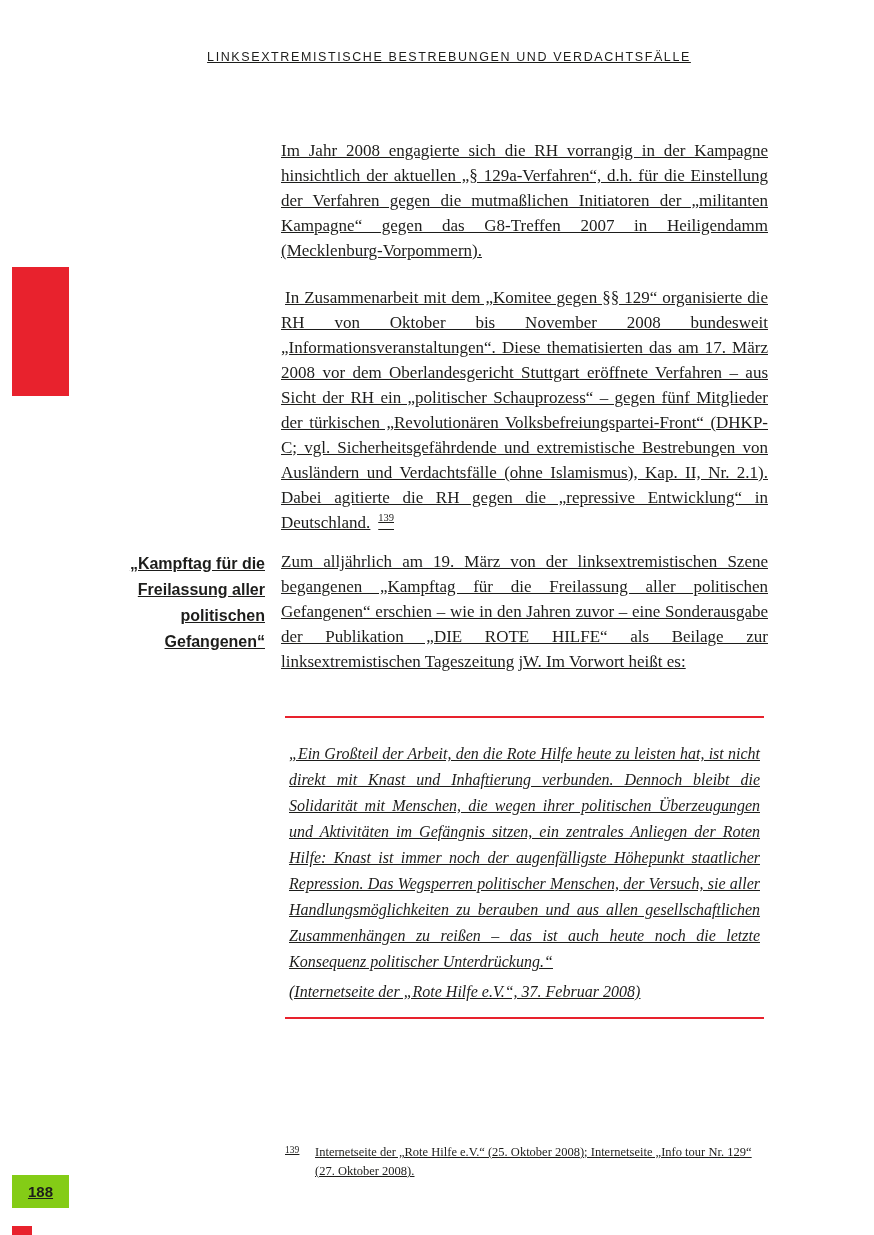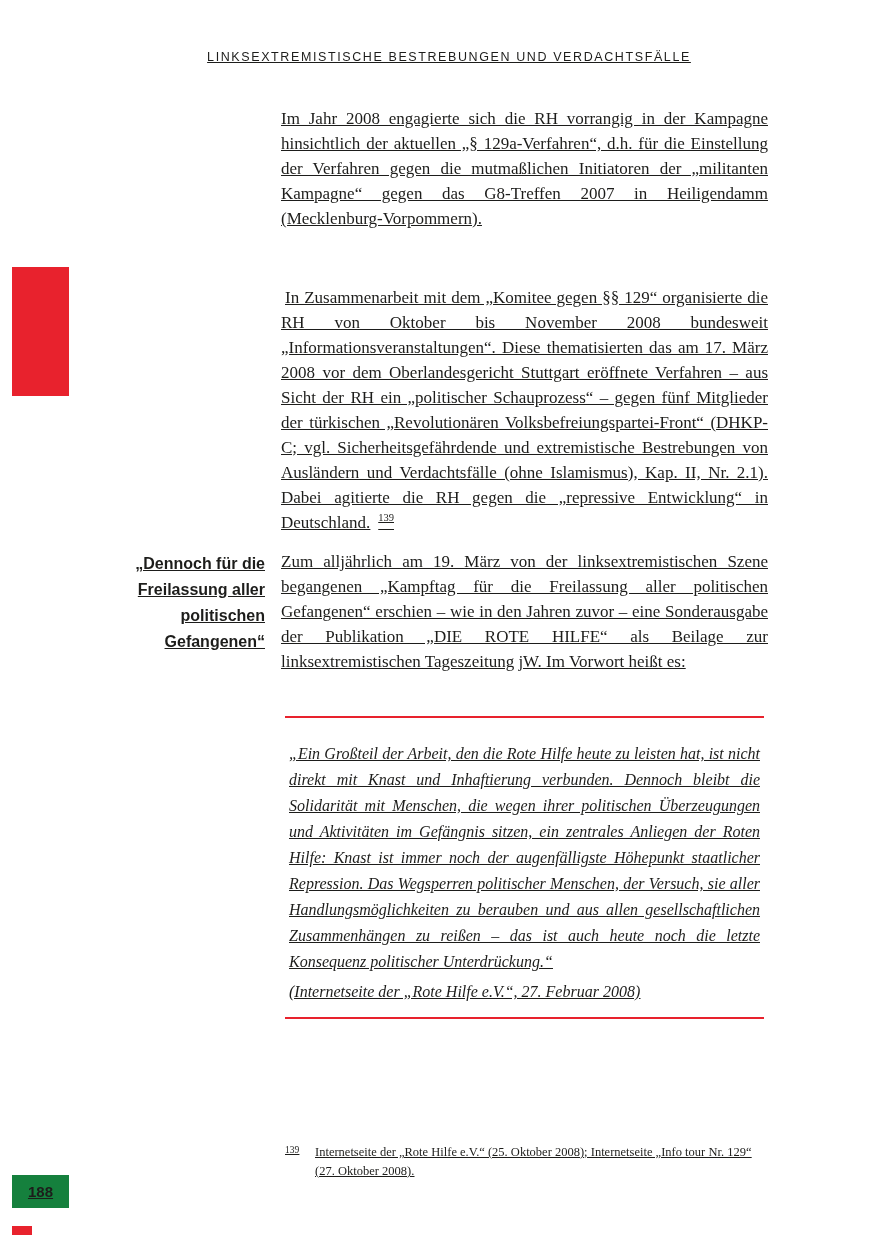--- a/index.html
+++ b/index.html
@@ -46,7 +46,7 @@
     text-align: justify;
     hyphens: auto;
   }
-  .para-1 { top: 94px; }
+  .para-1 { top: 126px; }
   .para-2 { top: 273px; }
   .para-3 { top: 537px; }
 

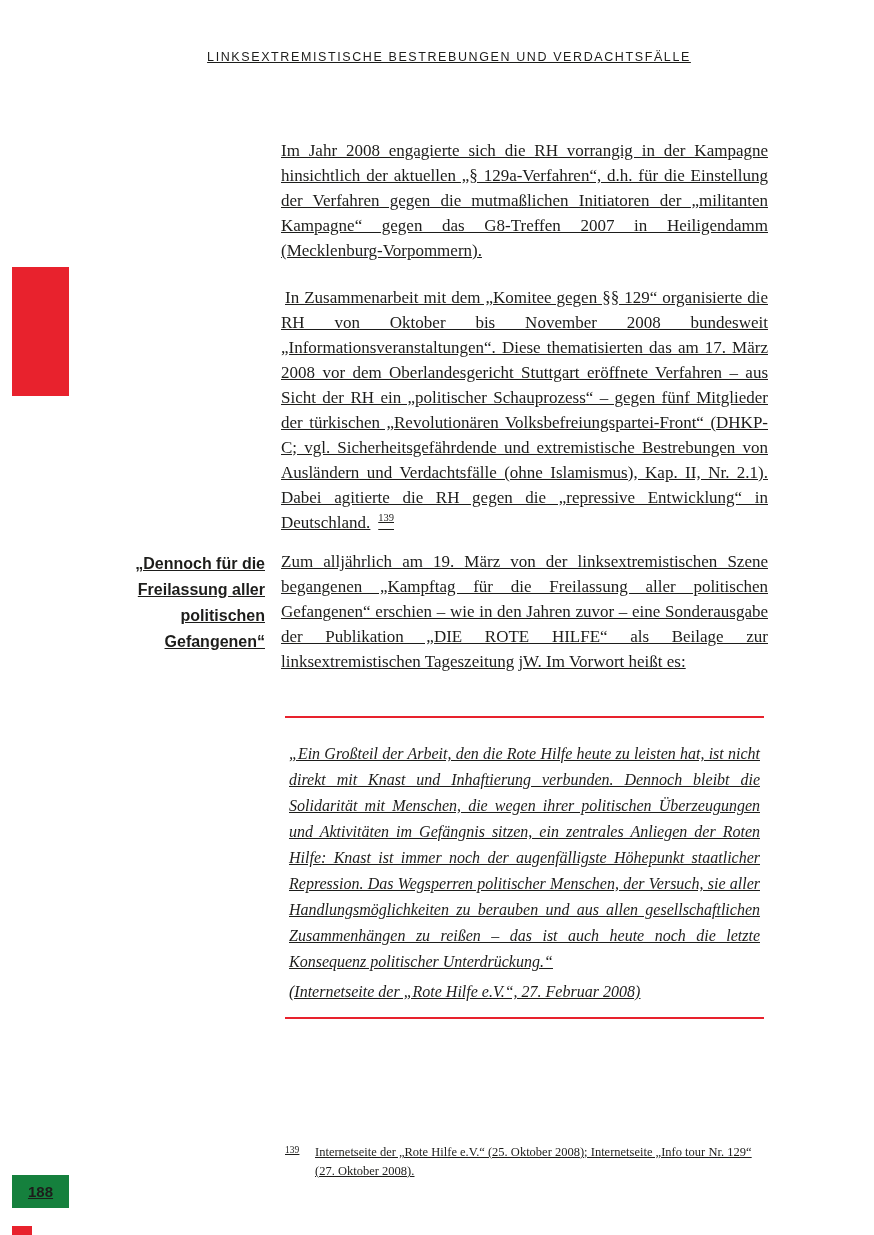--- a/index.html
+++ b/index.html
@@ -149,7 +149,7 @@
 
   <p class="para para-2"><span>In Zusammenarbeit mit dem „Komitee gegen §§ 129“ organisierte die RH von Oktober bis November 2008 bundesweit „Informationsveranstaltungen“. Diese thematisierten das am 17. März 2008 vor dem Oberlandesgericht Stuttgart eröffnete Verfahren – aus Sicht der RH ein „politischer Schauprozess“ – gegen fünf Mitglieder der türkischen „Revolutionären Volksbefreiungspartei-Front“ (DHKP-C; vgl. Sicherheitsgefährdende und extremistische Bestrebungen von Ausländern und Verdachtsfälle (ohne Islamismus), Kap. II, Nr. 2.1). Dabei agitierte die RH gegen die „repressive Entwicklung“ in Deutschland.</span><sup class="fnref">139</sup></p>
 
-  <div class="margin-note">„Dennoch für die
+  <div class="margin-note">„Kampftag für die
 Freilassung aller
 politischen
 Gefangenen“</div>

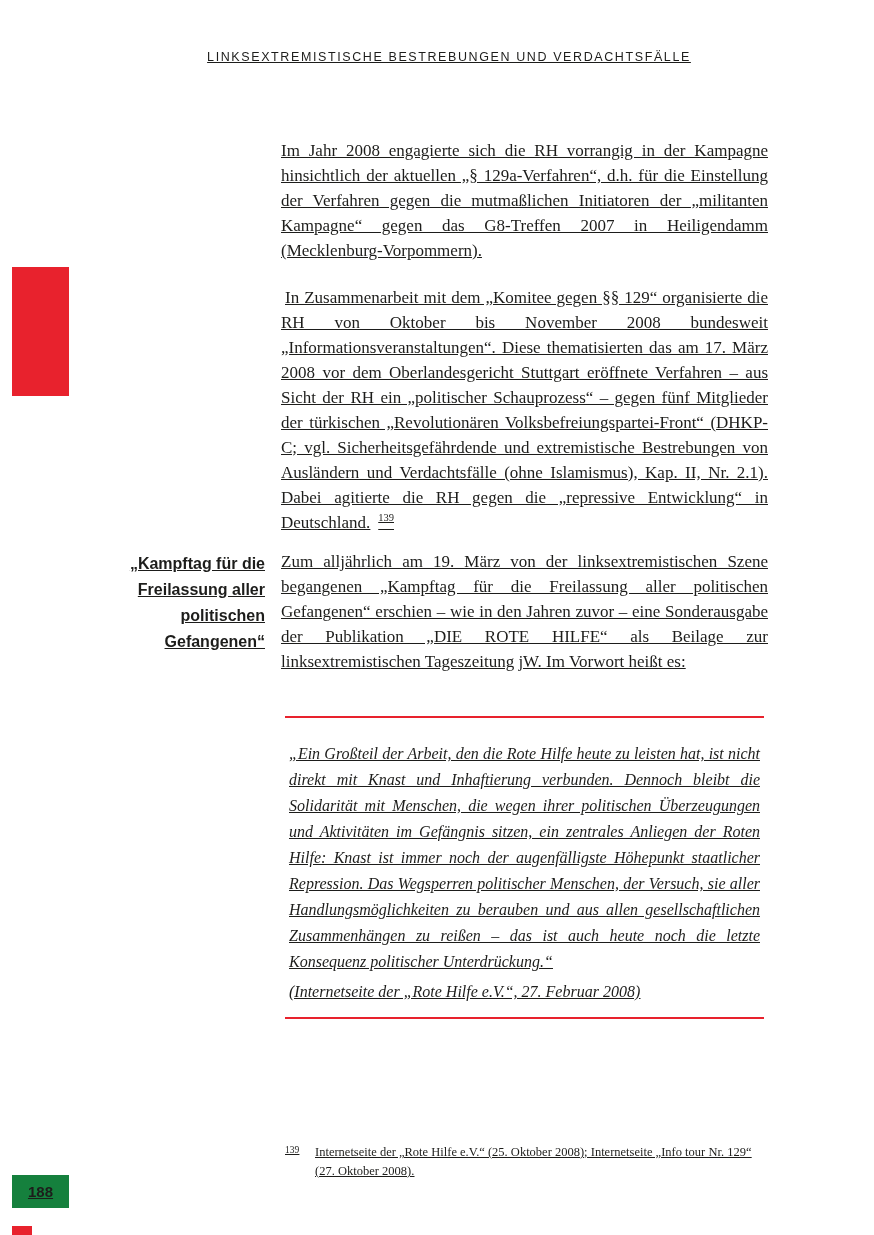--- a/index.html
+++ b/index.html
@@ -160,7 +160,7 @@
     <div class="quote-rule"></div>
     <div class="quote-inner">
       <p class="quote-text">„Ein Großteil der Arbeit, den die Rote Hilfe heute zu leisten hat, ist nicht direkt mit Knast und Inhaftierung verbunden. Dennoch bleibt die Solidarität mit Menschen, die wegen ihrer politischen Überzeugungen und Aktivitäten im Gefängnis sitzen, ein zentrales Anliegen der Roten Hilfe: Knast ist immer noch der augenfälligste Höhepunkt staatlicher Repression. Das Wegsperren politischer Menschen, der Versuch, sie aller Handlungsmöglichkeiten zu berauben und aus allen gesellschaftlichen Zusammenhängen zu reißen – das ist auch heute noch die letzte Konsequenz politischer Unterdrückung.“</p>
-      <p class="quote-source">(Internetseite der „Rote Hilfe e.V.“, 27. Februar 2008)</p>
+      <p class="quote-source">(Internetseite der „Rote Hilfe e.V.“, 37. Februar 2008)</p>
     </div>
     <div class="quote-rule"></div>
   </div>

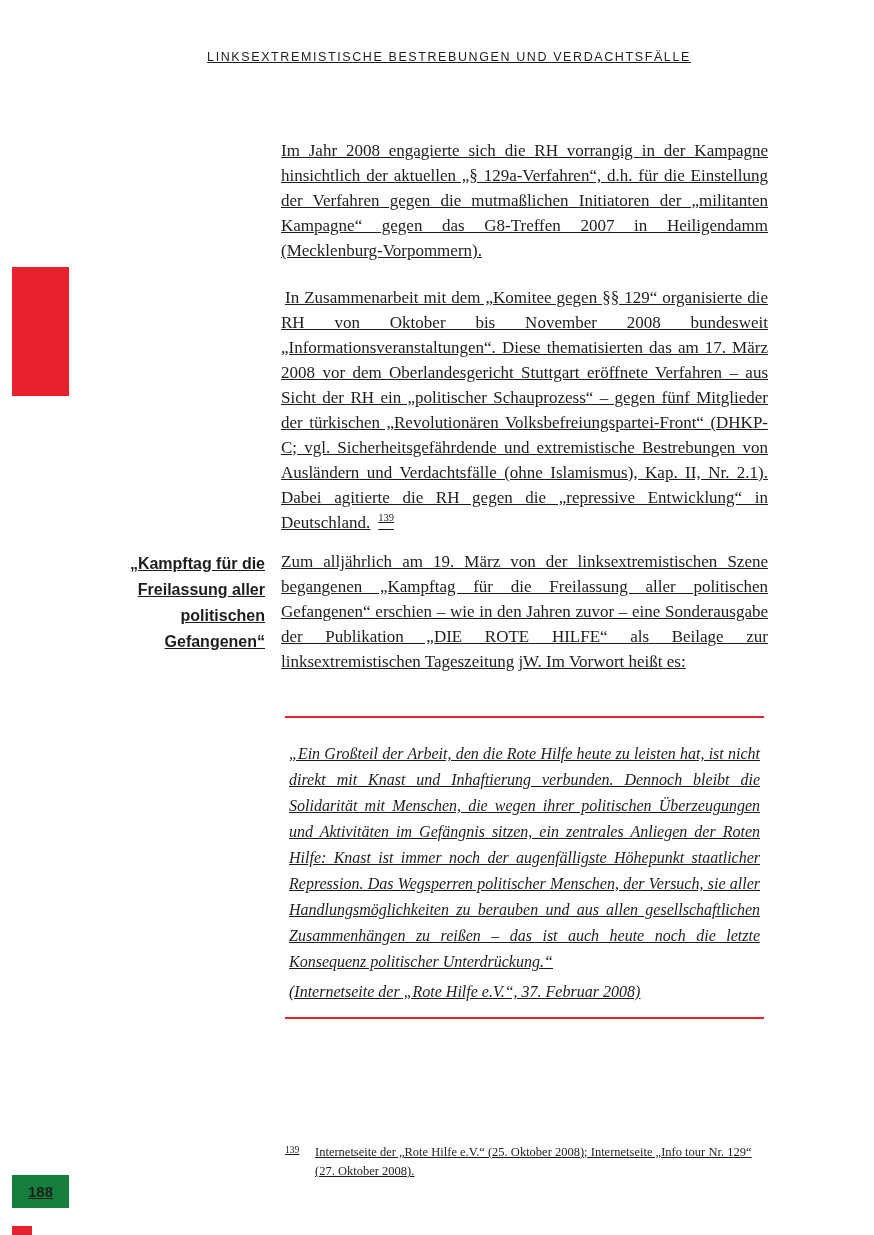--- a/index.html
+++ b/index.html
@@ -115,7 +115,7 @@
     top: 1163px;
     width: 57px;
     height: 33px;
-    background: #15803d;
+    background: #84cc16;
     display: flex;
     align-items: center;
     justify-content: center;

